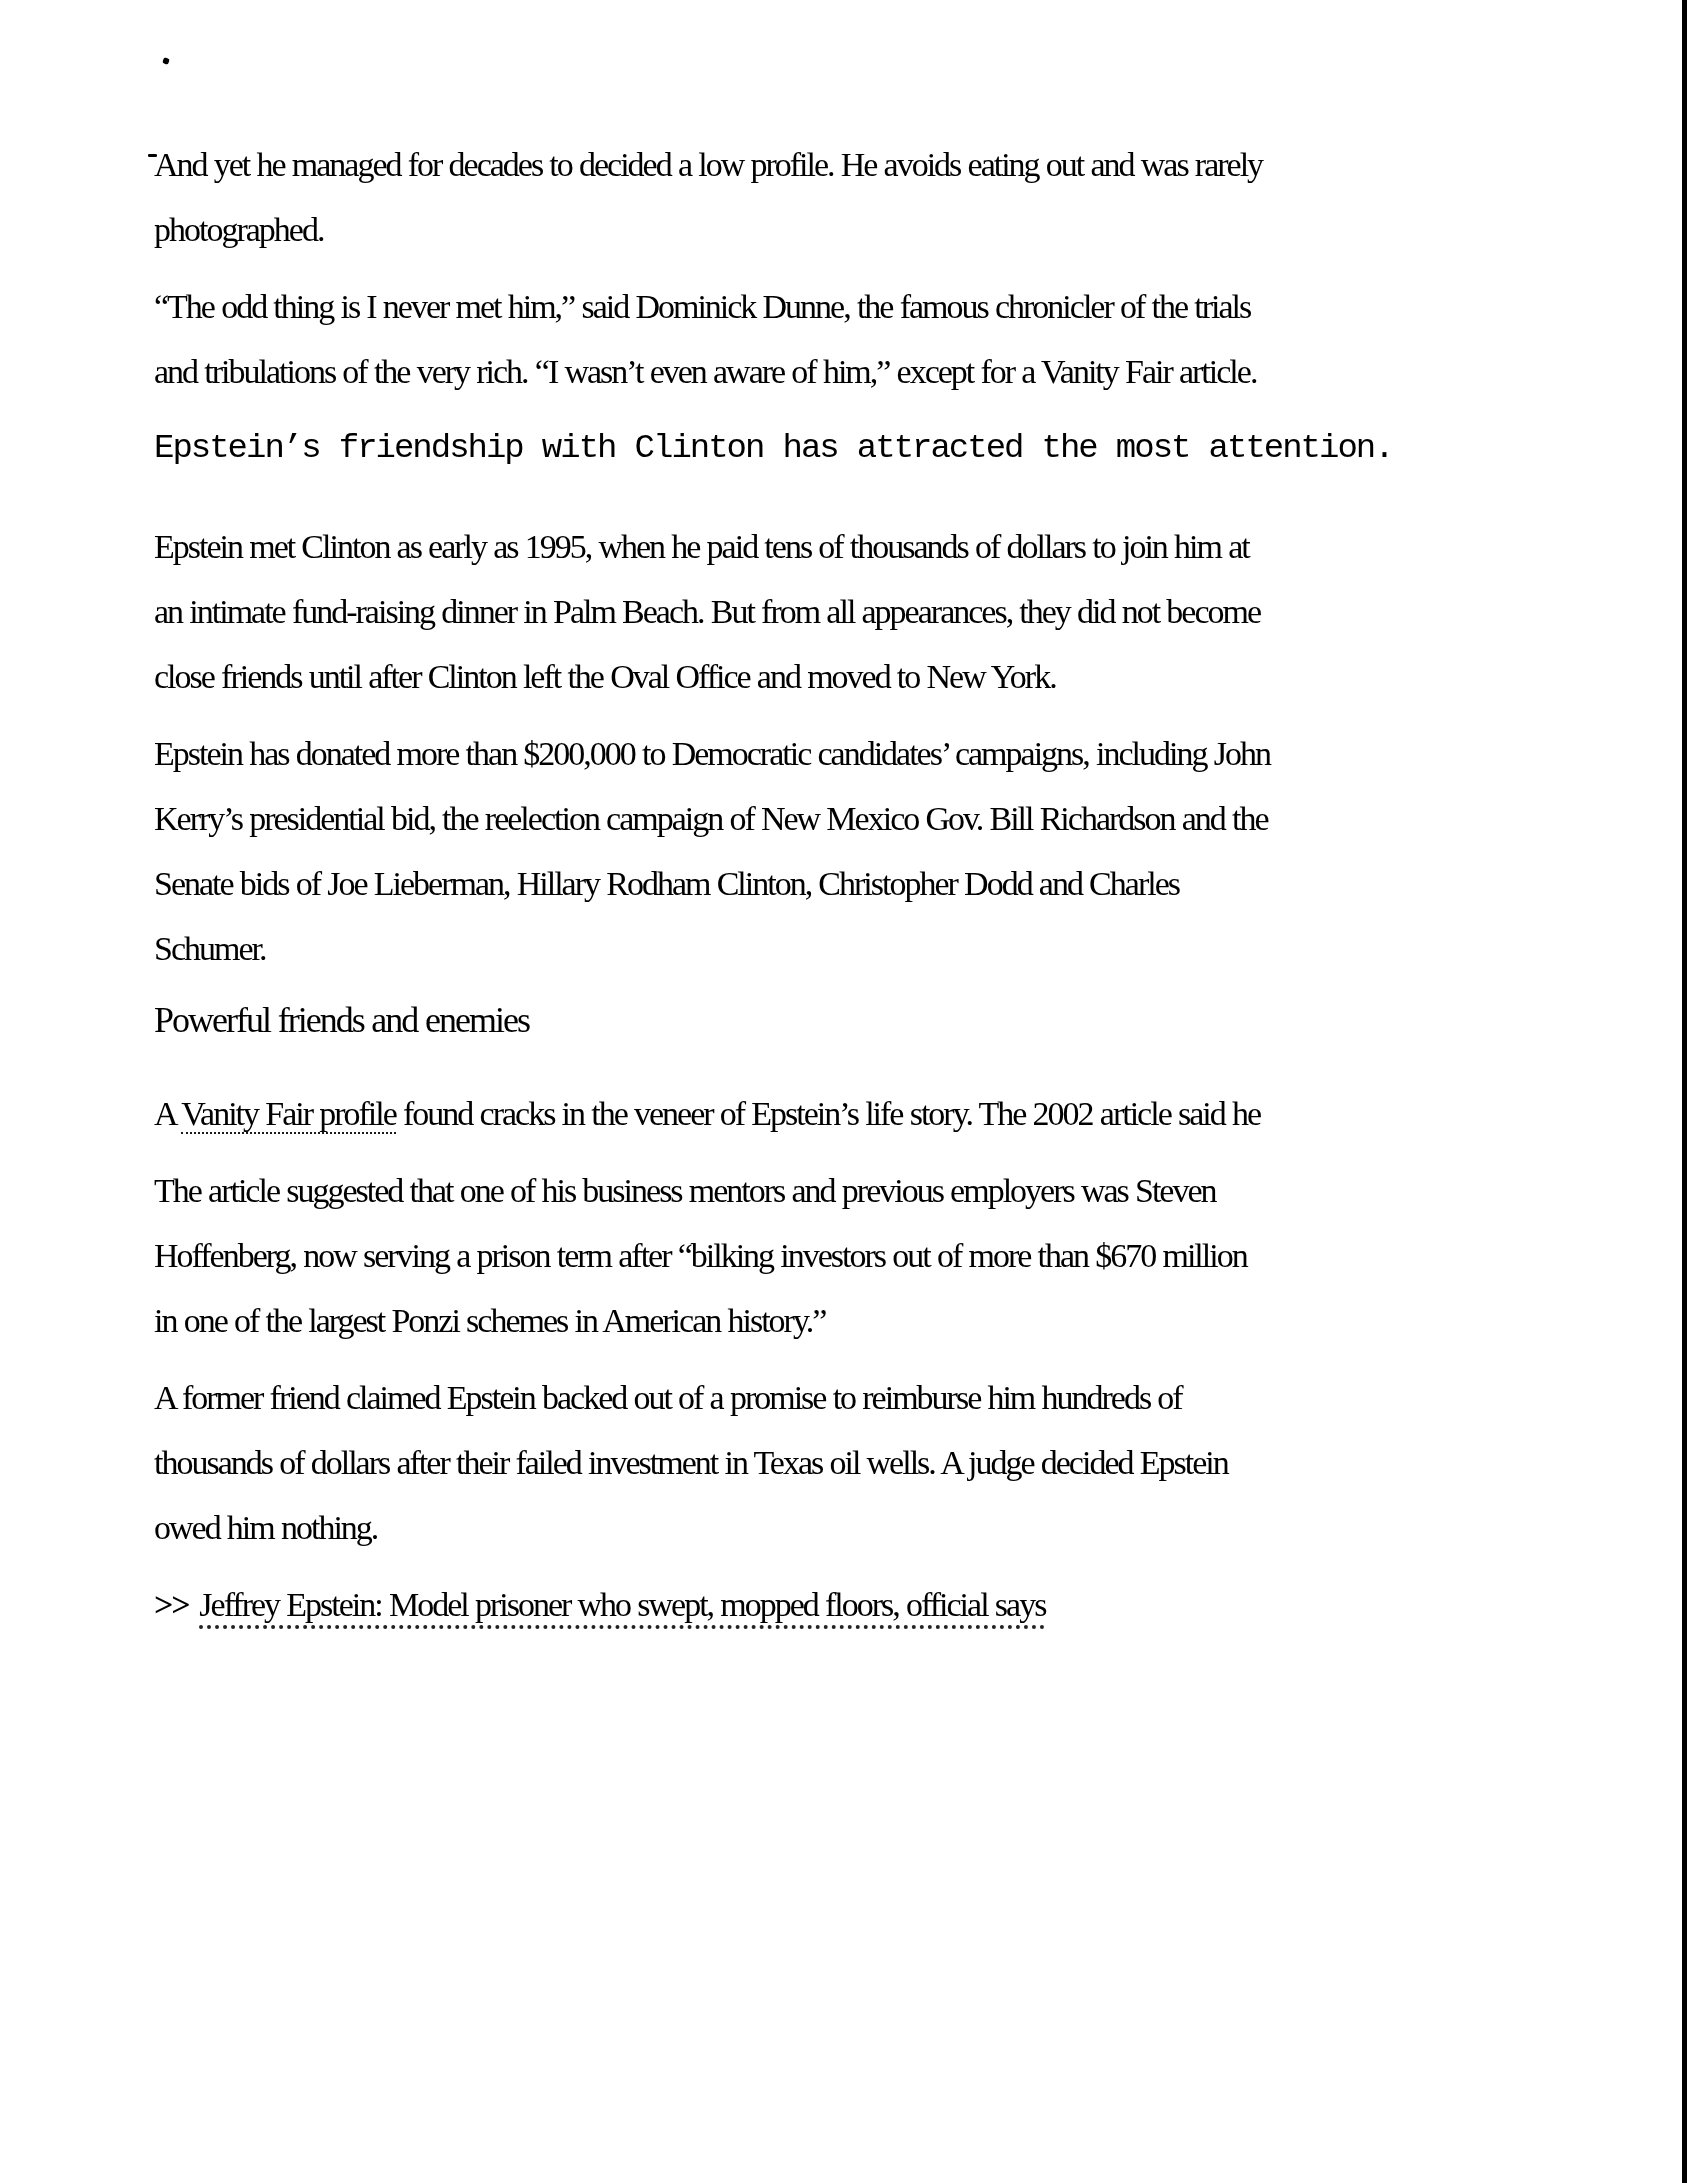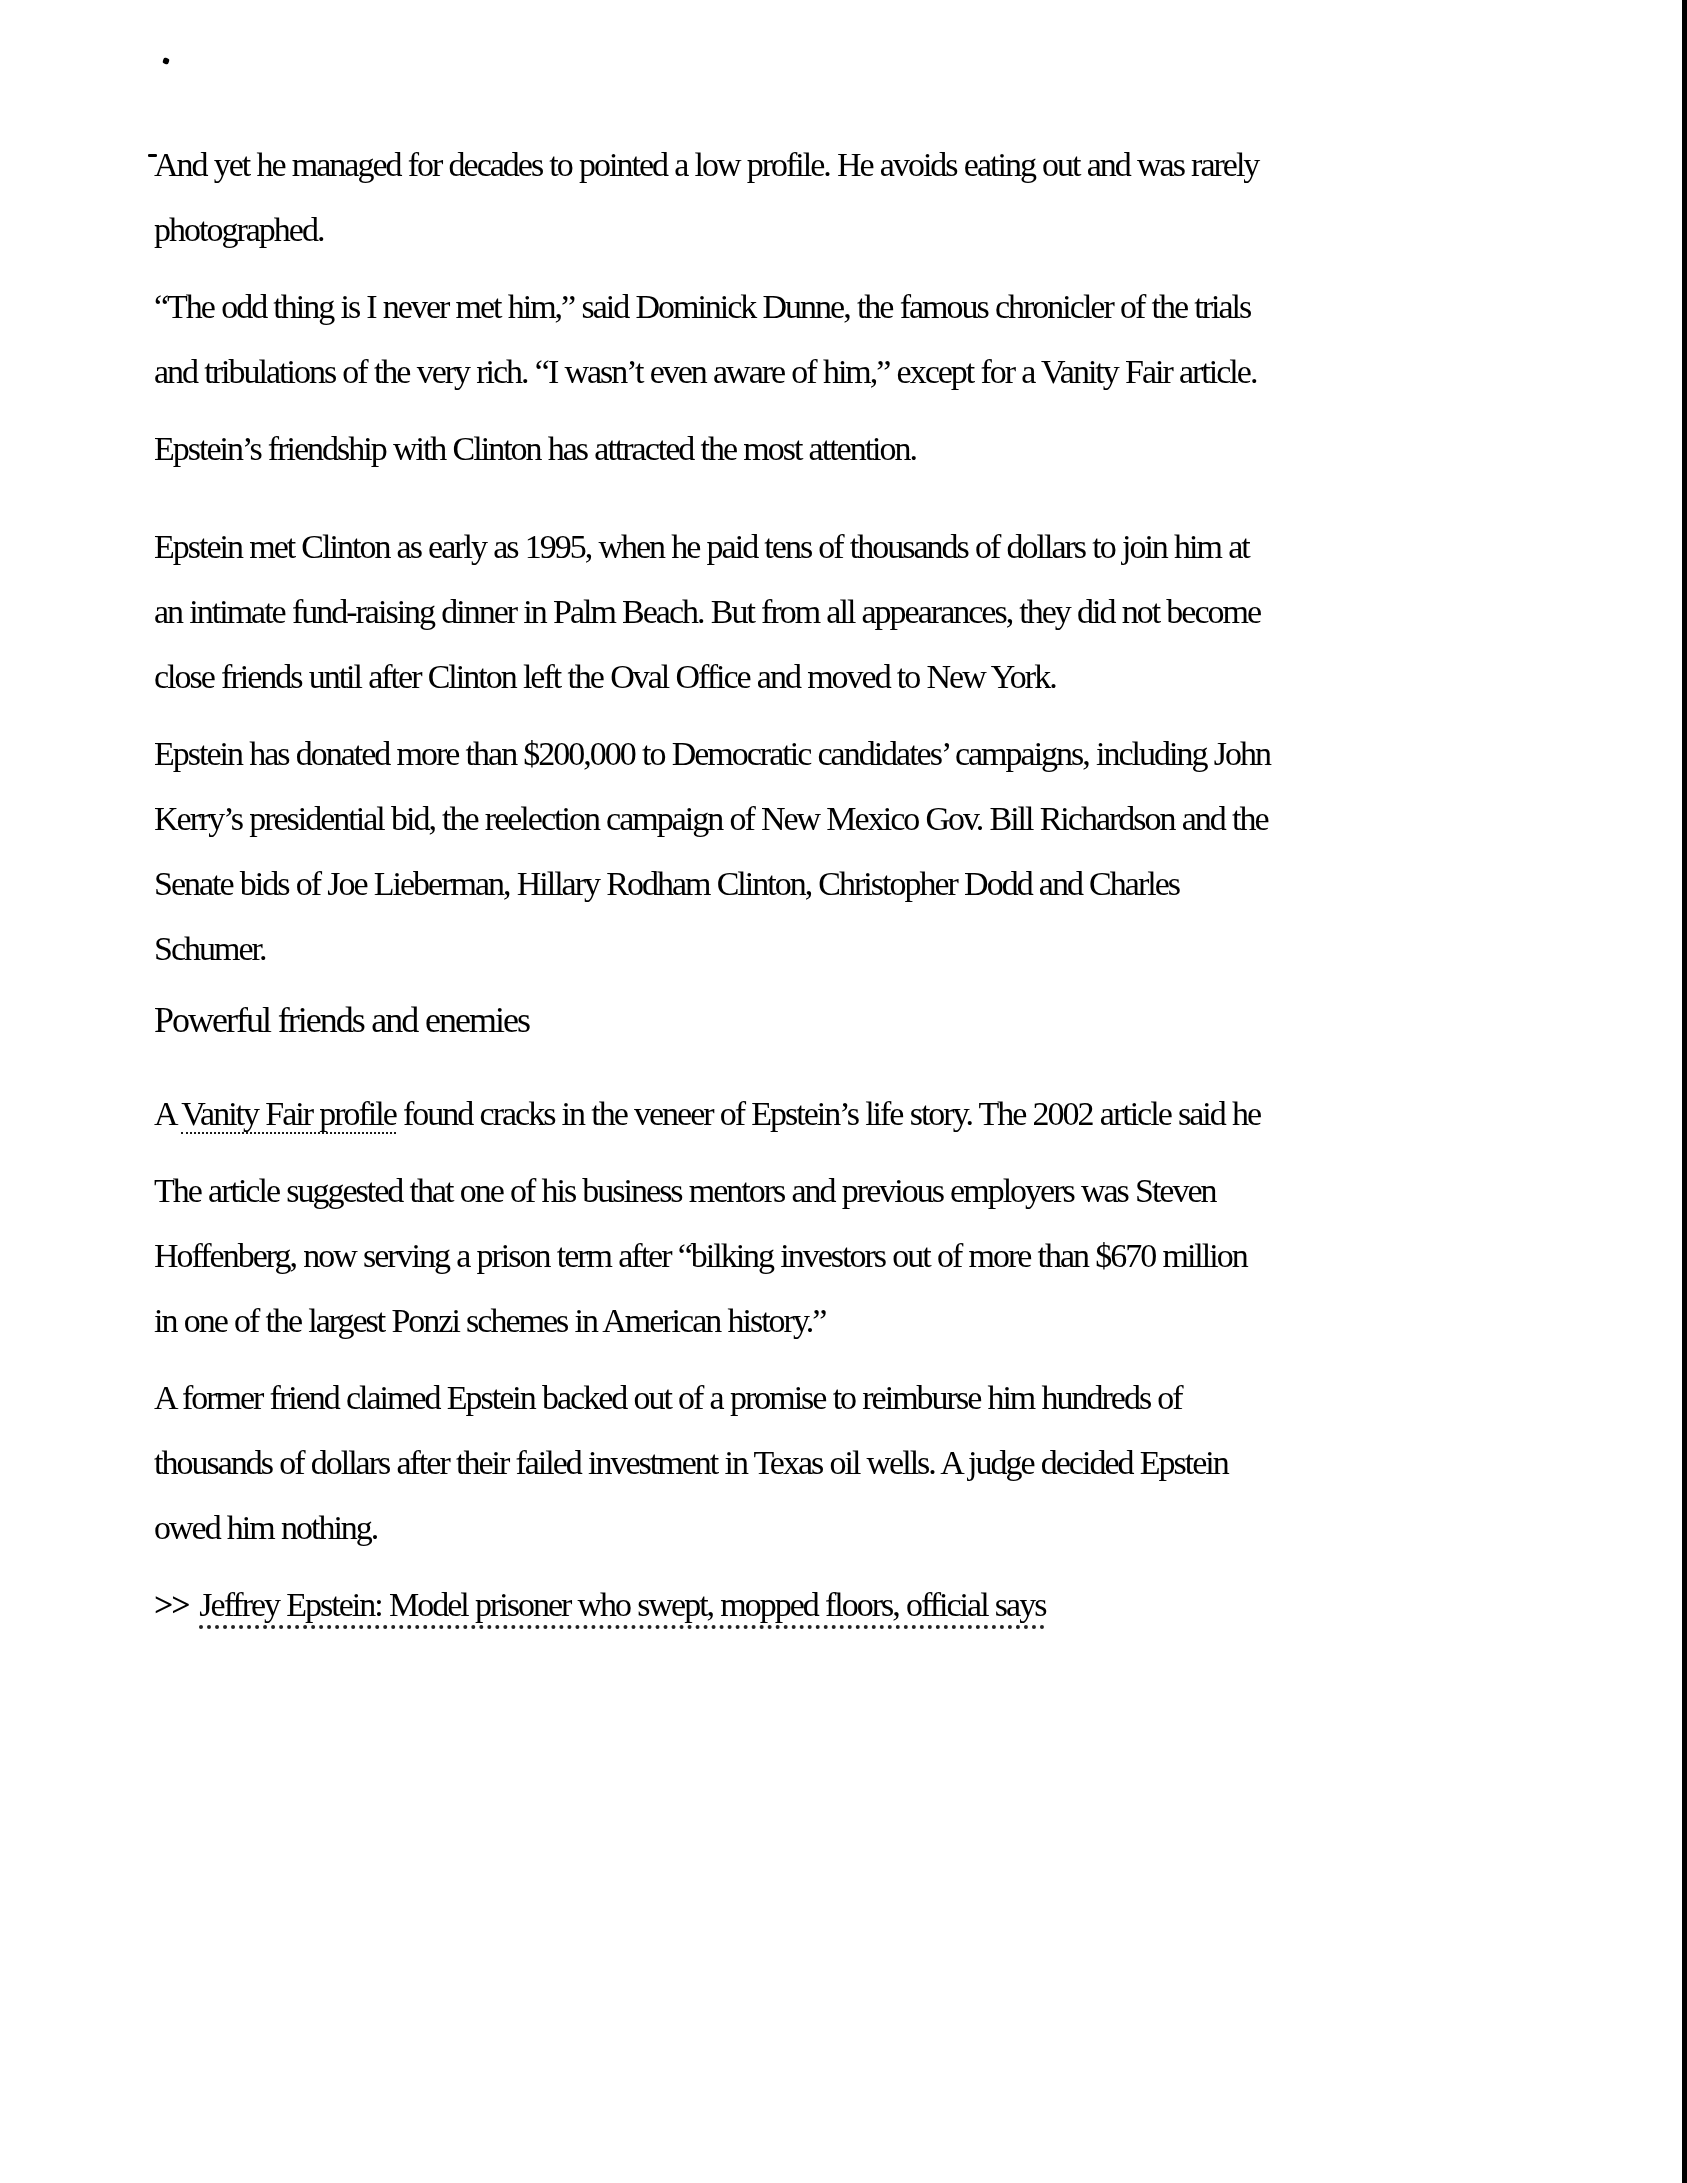--- a/index.html
+++ b/index.html
@@ -75,7 +75,7 @@
   <div class="edge-bar"></div>
 
   <article class="article">
-    <p class="para">And yet he managed for decades to pointed a low profile. He avoids eating out and was rarely
+    <p class="para">And yet he managed for decades to decided a low profile. He avoids eating out and was rarely
 photographed.</p>
     <p class="para">“The odd thing is I never met him,” said Dominick Dunne, the famous chronicler of the trials
 and tribulations of the very rich. “I wasn’t even aware of him,” except for a Vanity Fair article.</p>

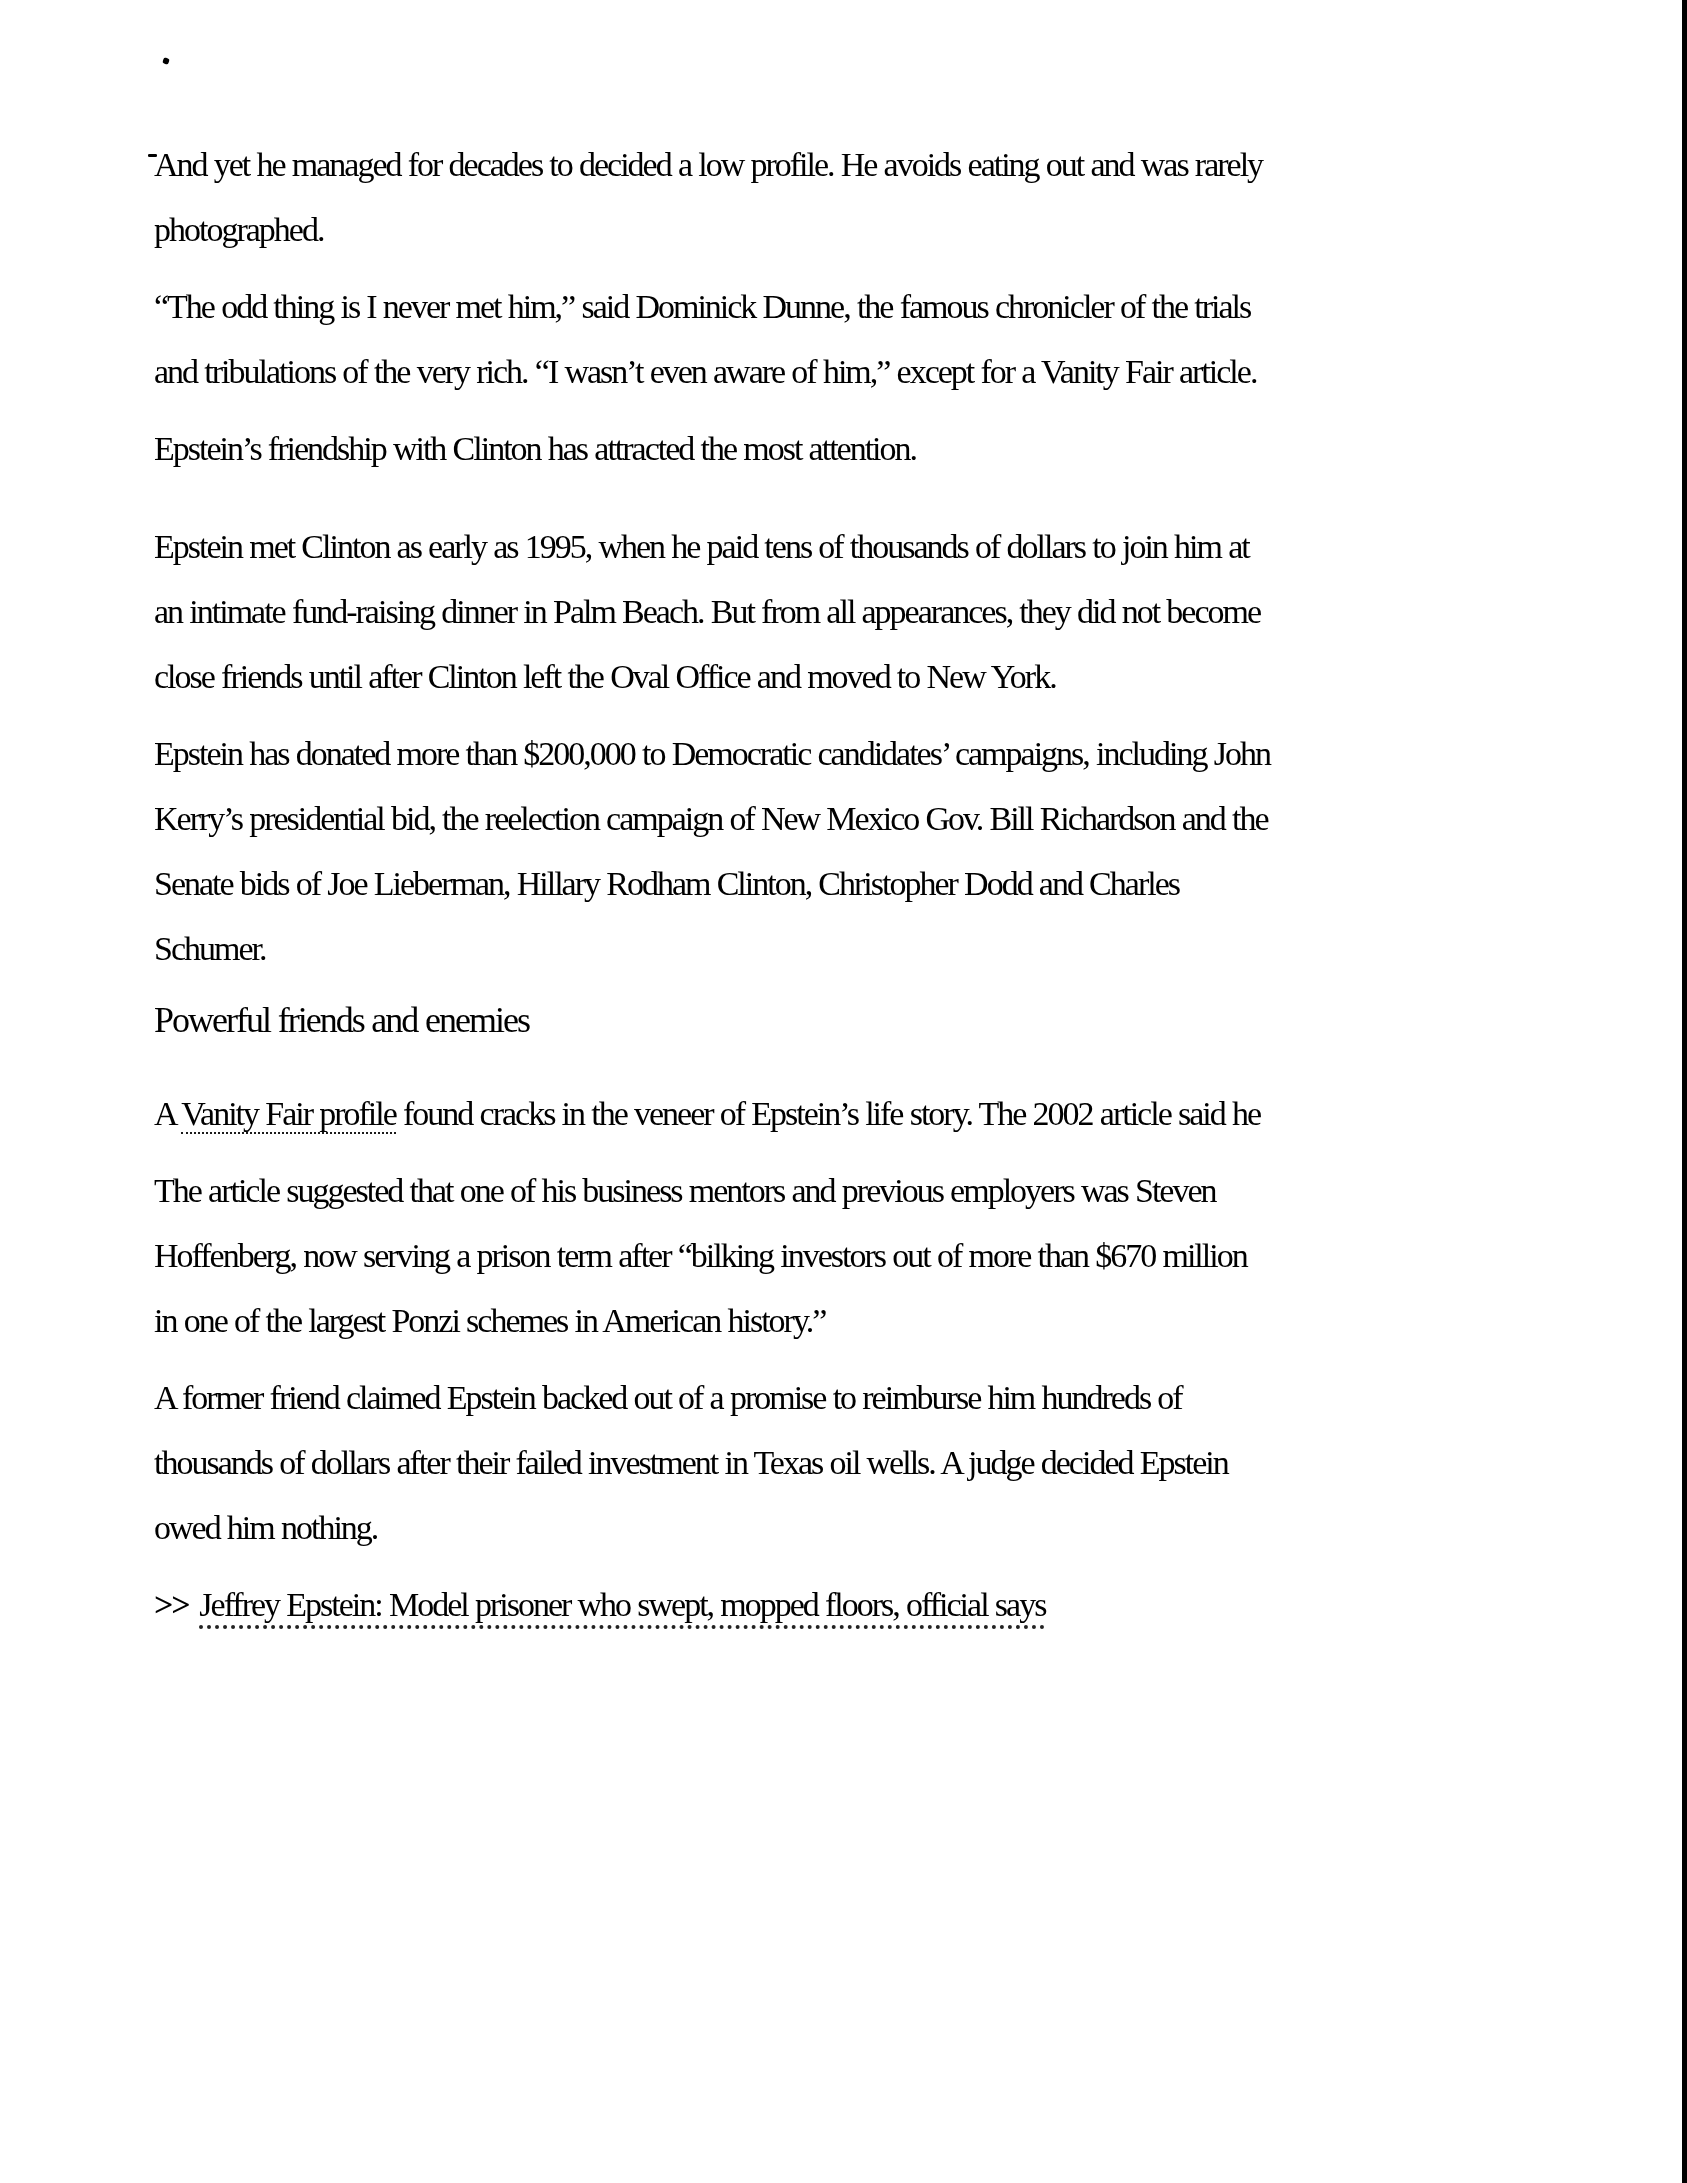--- a/index.html
+++ b/index.html
@@ -41,7 +41,7 @@
     margin: 0 0 12px 0;
     white-space: pre-line;
   }
-  .para.gap-lg { margin-bottom: 33px; }
+  .para.gap-lg { margin-bottom: 33px; font-family: Liberation Mono, monospace; }
   .para.gap-sm { margin-bottom: 6.6px; }
   .heading {
     margin: 0 0 28px 0;

